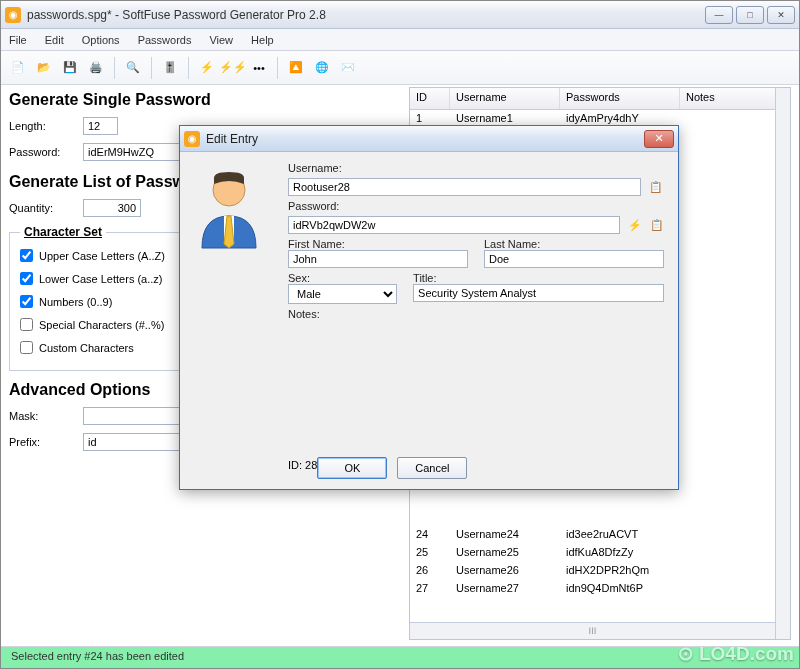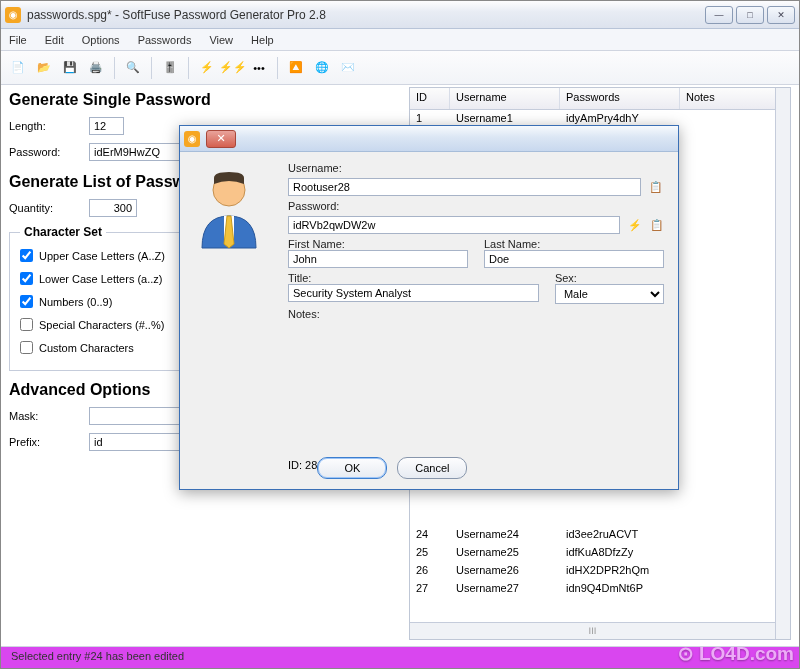--- a/index.html
+++ b/index.html
@@ -23,7 +23,7 @@
 .rightpane { flex: 1; border:1px solid #bfc7d6; background:#fff; position:relative; }
 
 .section-title { font-weight: bold; font-size: 16px; margin: 4px 0 8px 0; }
-.row { display: flex; align-items: center; margin-bottom: 8px; gap: 12px; }
+.row { display: flex; align-items: center; margin-bottom: 8px; gap: 6px; }
 .row label { width: 68px; }
 input[type="text"], input[type="number"], select, textarea { border:1px solid #a7b3c7; padding:2px 4px; font-family:inherit; font-size:11px; background:#fff; }
 .spinner { width:35px; }

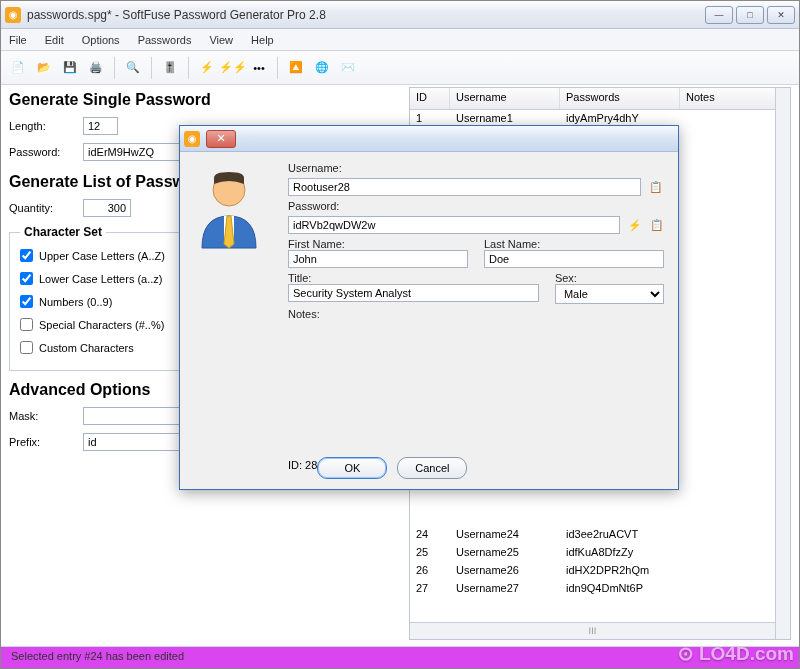--- a/index.html
+++ b/index.html
@@ -221,6 +221,7 @@
 <div class="dialog">
   <div class="dlg-title">
     <div class="app-icon">◉</div>
+    <div class="t">Edit Entry</div>
     <div class="dlg-close">✕</div>
   </div>
   <div class="dlg-body">

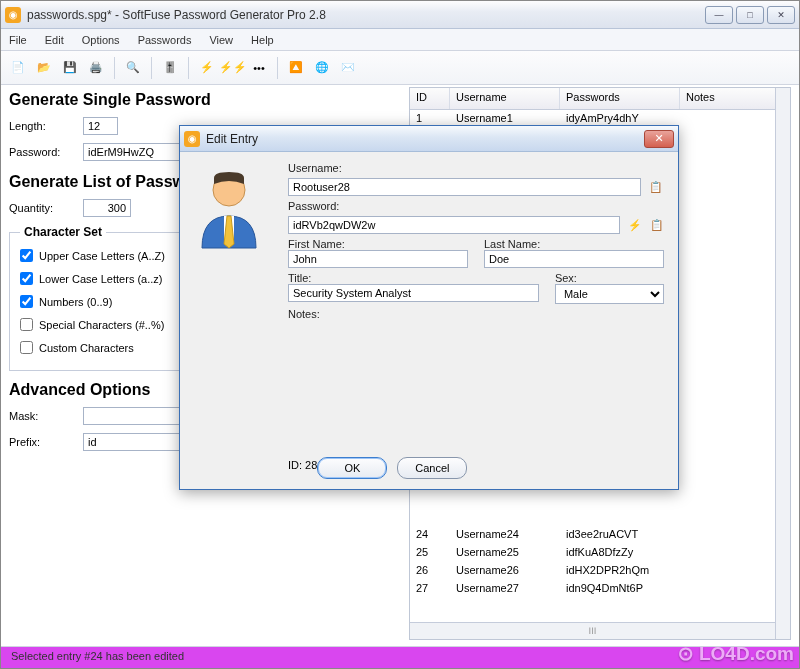--- a/index.html
+++ b/index.html
@@ -122,7 +122,7 @@
       <div class="section-title" style="margin-top:12px">Generate List of Passwords</div>
       <div class="row">
         <label>Quantity:</label>
-        <input type="text" style="width: 48px; text-align: right;" value="300">
+        <input type="text" style="width: 58px; text-align: right;" value="300">
       </div>
 
       <fieldset>

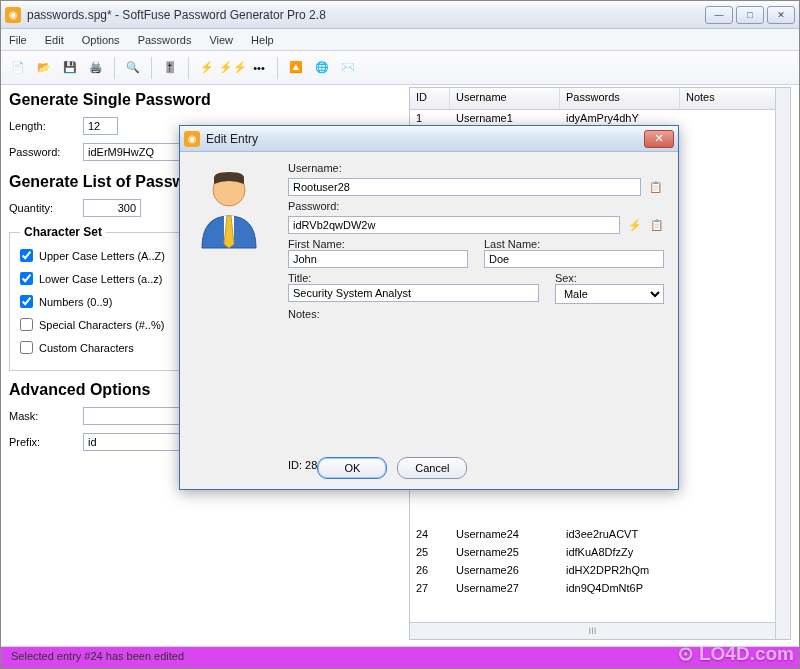--- a/index.html
+++ b/index.html
@@ -28,7 +28,7 @@
 input[type="text"], input[type="number"], select, textarea { border:1px solid #a7b3c7; padding:2px 4px; font-family:inherit; font-size:11px; background:#fff; }
 .spinner { width:35px; }
 fieldset { border:1px solid #c5ccdb; padding:10px 10px 6px 10px; margin-bottom:10px; }
-legend { font-weight:bold; padding:0 4px; font-size:12px;}
+legend { font-weight:bold; padding:0 4px; font-size:12px;text-decoration:underline;}
 .cb { display:flex;align-items:center;gap:6px;margin-bottom:10px;}
 .cb input{width:13px;height:13px;}
 

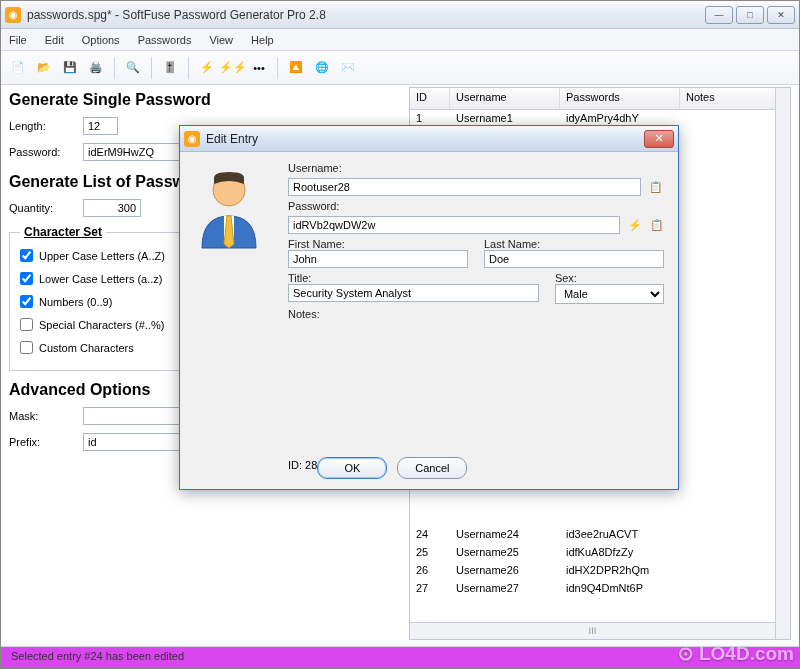--- a/index.html
+++ b/index.html
@@ -257,13 +257,13 @@
         </div>
       </div>
       <div class="two">
+        <div style="flex:1">
+          <div class="flabel">Sex:</div>
+          <select><option>Male</option></select>
+        </div>
         <div style="flex:2.3">
           <div class="flabel">Title:</div>
           <input type="text" value="Security System Analyst" style="">
-        </div>
-        <div style="flex:1">
-          <div class="flabel">Sex:</div>
-          <select><option>Male</option></select>
         </div>
       </div>
       <div class="flabel">Notes:</div>

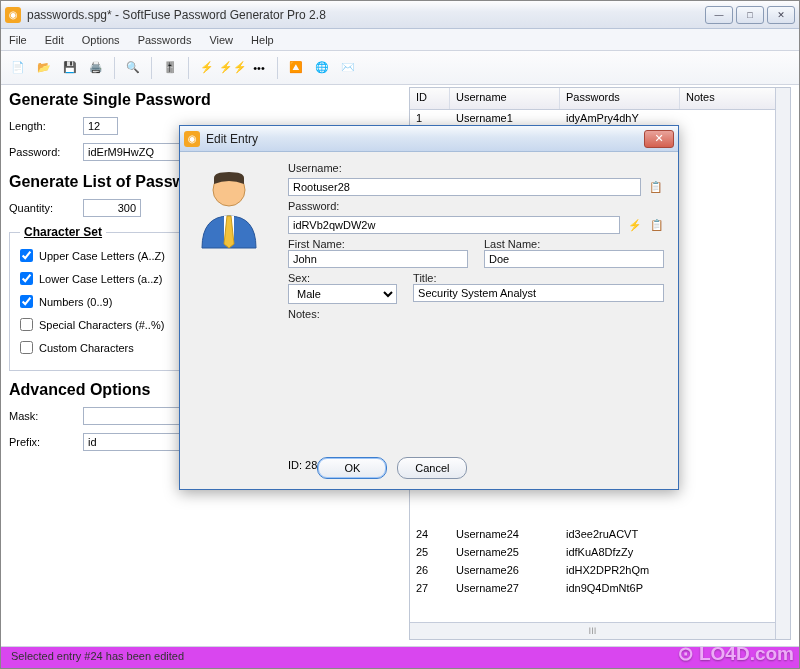--- a/index.html
+++ b/index.html
@@ -59,7 +59,7 @@
 .fields input,.fields select,.fields textarea{width:100%;}
 .two{display:flex;gap:16px;} .two>div{flex:1;}
 .btnbar{display:flex;gap:10px;justify-content:flex-end;margin-top:6px;}
-.btn{min-width:70px;height:22px;border:1px solid #8896ac;border-radius:10px;background:linear-gradient(#fdfdfe,#e7ebf2);font-size:11px;cursor:pointer;}
+.btn{min-width:70px;height:22px;border:1px solid #8896ac;border-radius:2px;background:linear-gradient(#fdfdfe,#e7ebf2);font-size:11px;cursor:pointer;}
 .btn.primary{border-color:#3c7ecf;box-shadow:inset 0 0 0 1px #9ec5f7;}
 .idline{margin-top:auto;padding-top:12px;display:flex;align-items:center;}
 .mini-ico{width:16px;height:16px;display:inline-flex;align-items:center;justify-content:center;cursor:pointer;}

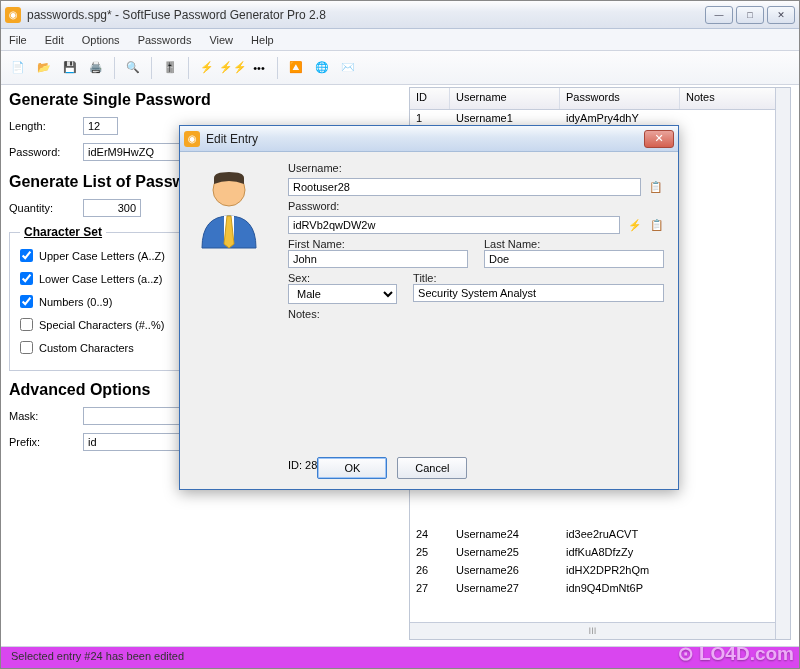--- a/index.html
+++ b/index.html
@@ -42,7 +42,7 @@
 .hscroll { height:17px;border-top:1px solid #c5ccdb;background:#f0f2f6;display:flex;align-items:center;justify-content:center;color:#999;font-size:9px;position:absolute;bottom:0;left:0;right:15px;}
 .vscroll{position:absolute;top:0;right:0;bottom:0;width:15px;background:#f0f2f6;border-left:1px solid #c5ccdb;}
 
-.statusbar { position:absolute; left:0; right:0; bottom:0; height:22px; border-top:1px solid #d0d5e0; background:#d946ef; padding:3px 10px; font-size:11px; color:#333;}
+.statusbar { position:absolute; left:0; right:0; bottom:0; height:22px; border-top:1px solid #d0d5e0; background:#86efac; padding:3px 10px; font-size:11px; color:#333;}
 
 
 .dialog { position:absolute; top:125px; left:179px; width:500px; height:365px; border:1px solid #3a6fb5; background:#f0f0f0; box-shadow:0 3px 14px rgba(0,0,0,.35); z-index:10;}

